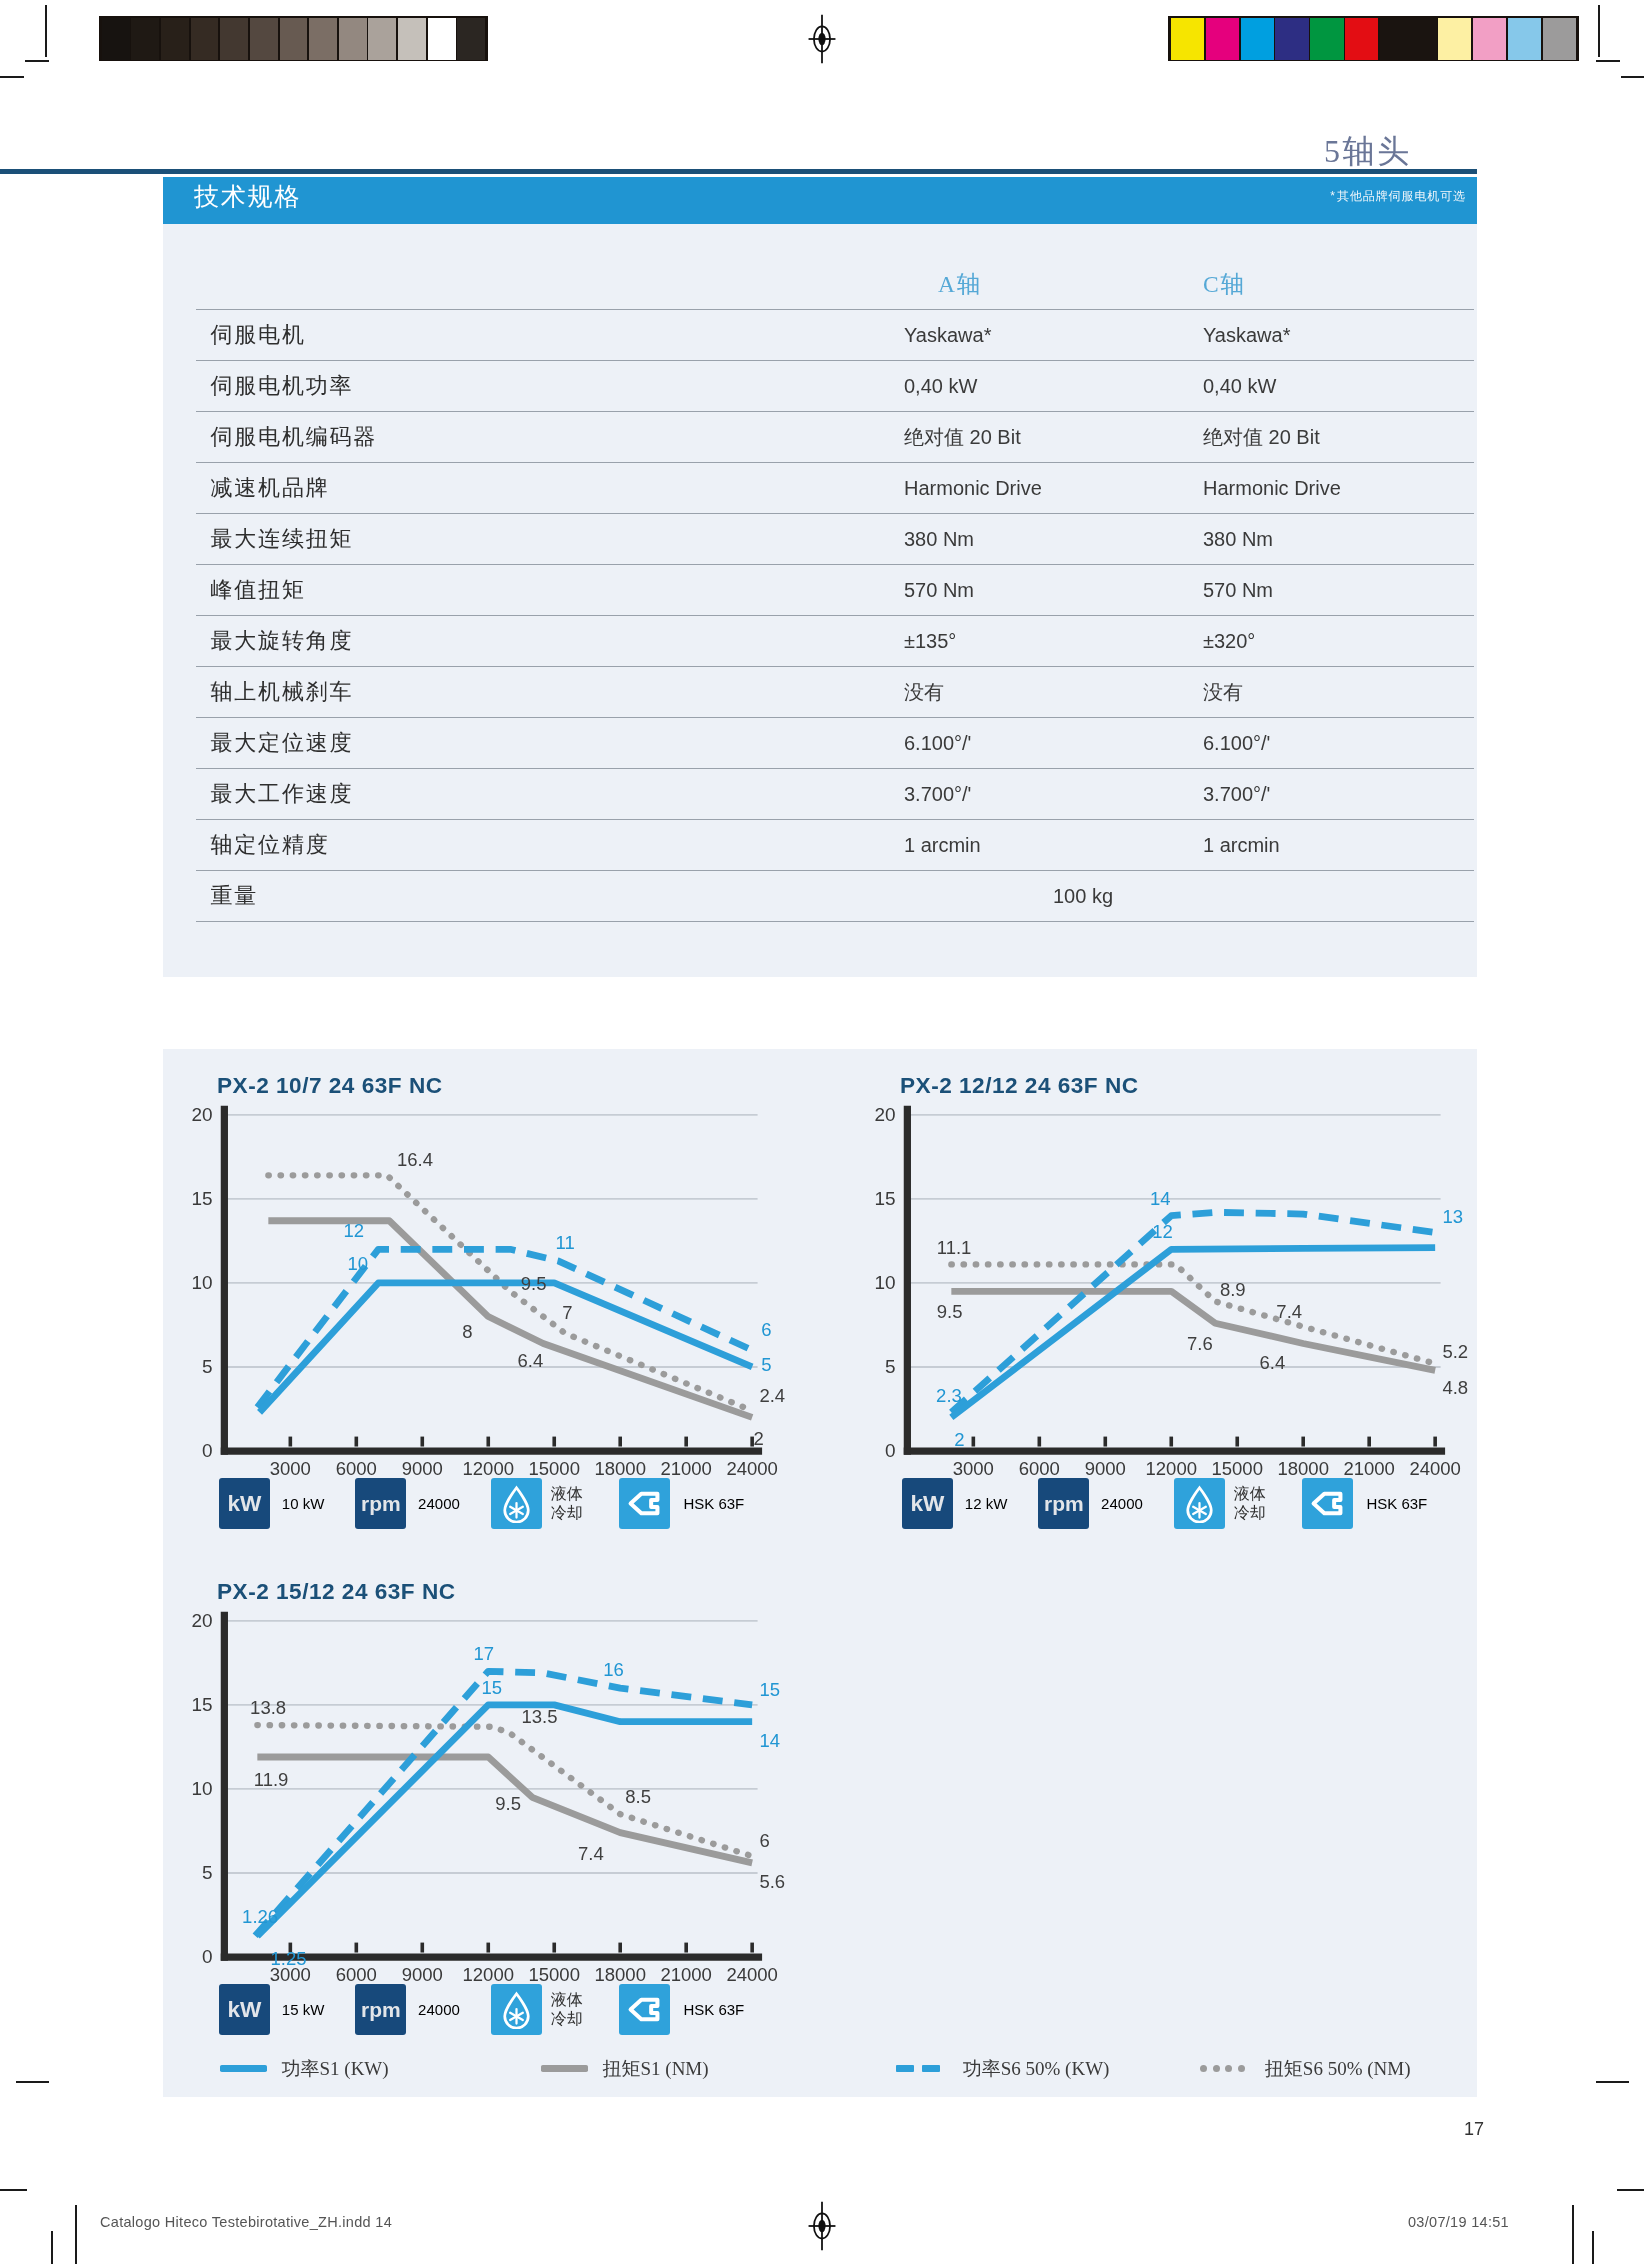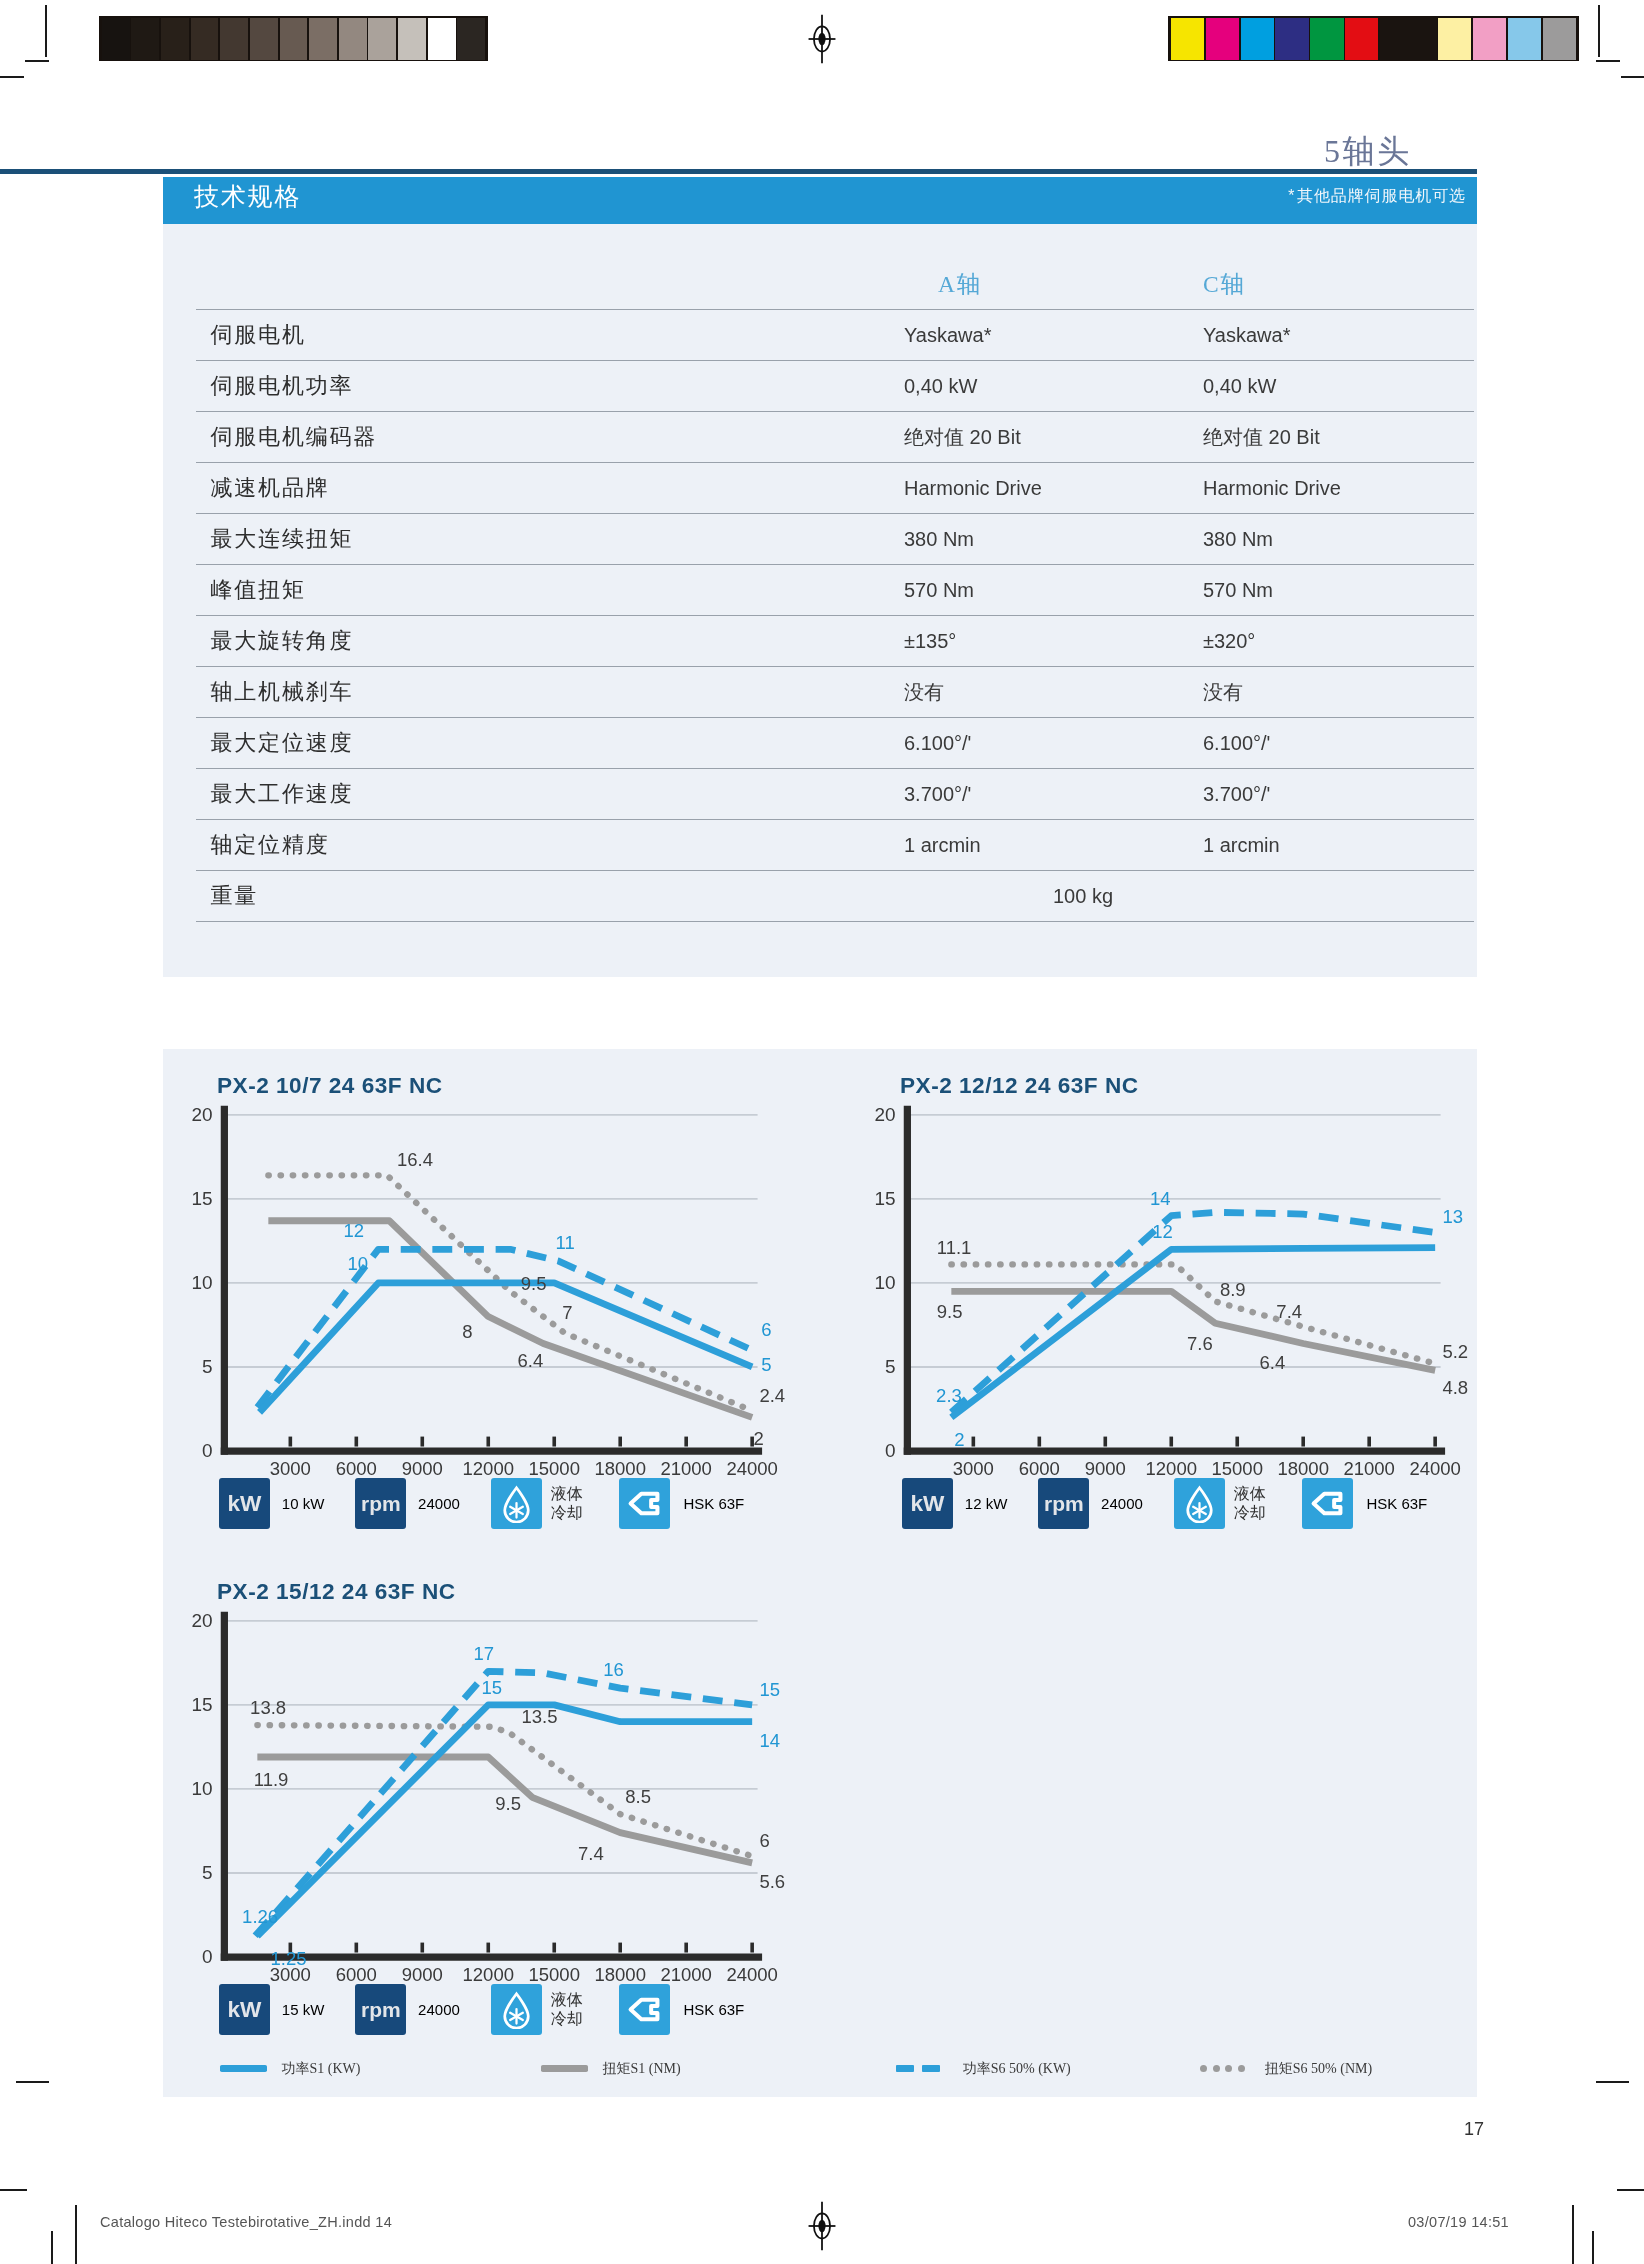--- a/index.html
+++ b/index.html
@@ -20,7 +20,7 @@
   .bar-spindles{top:1002px;background:#1b5078;}
   .bar .bar-title{color:#fff;font-size:25px;letter-spacing:1.8px;font-weight:300;
                   font-family:"Liberation Serif", serif;}
-  .bar .bar-note{color:#f2f7fb;font-size:16px;letter-spacing:0.9px;font-family:Liberation Mono, monospace;}
+  .bar .bar-note{color:#f2f7fb;font-size:12px;letter-spacing:0.9px;font-family:Liberation Mono, monospace;}
   
   .panel{position:absolute;left:163px;width:1314px;background:#edf1f7;}
   .panel-specs{top:224px;height:753px;}

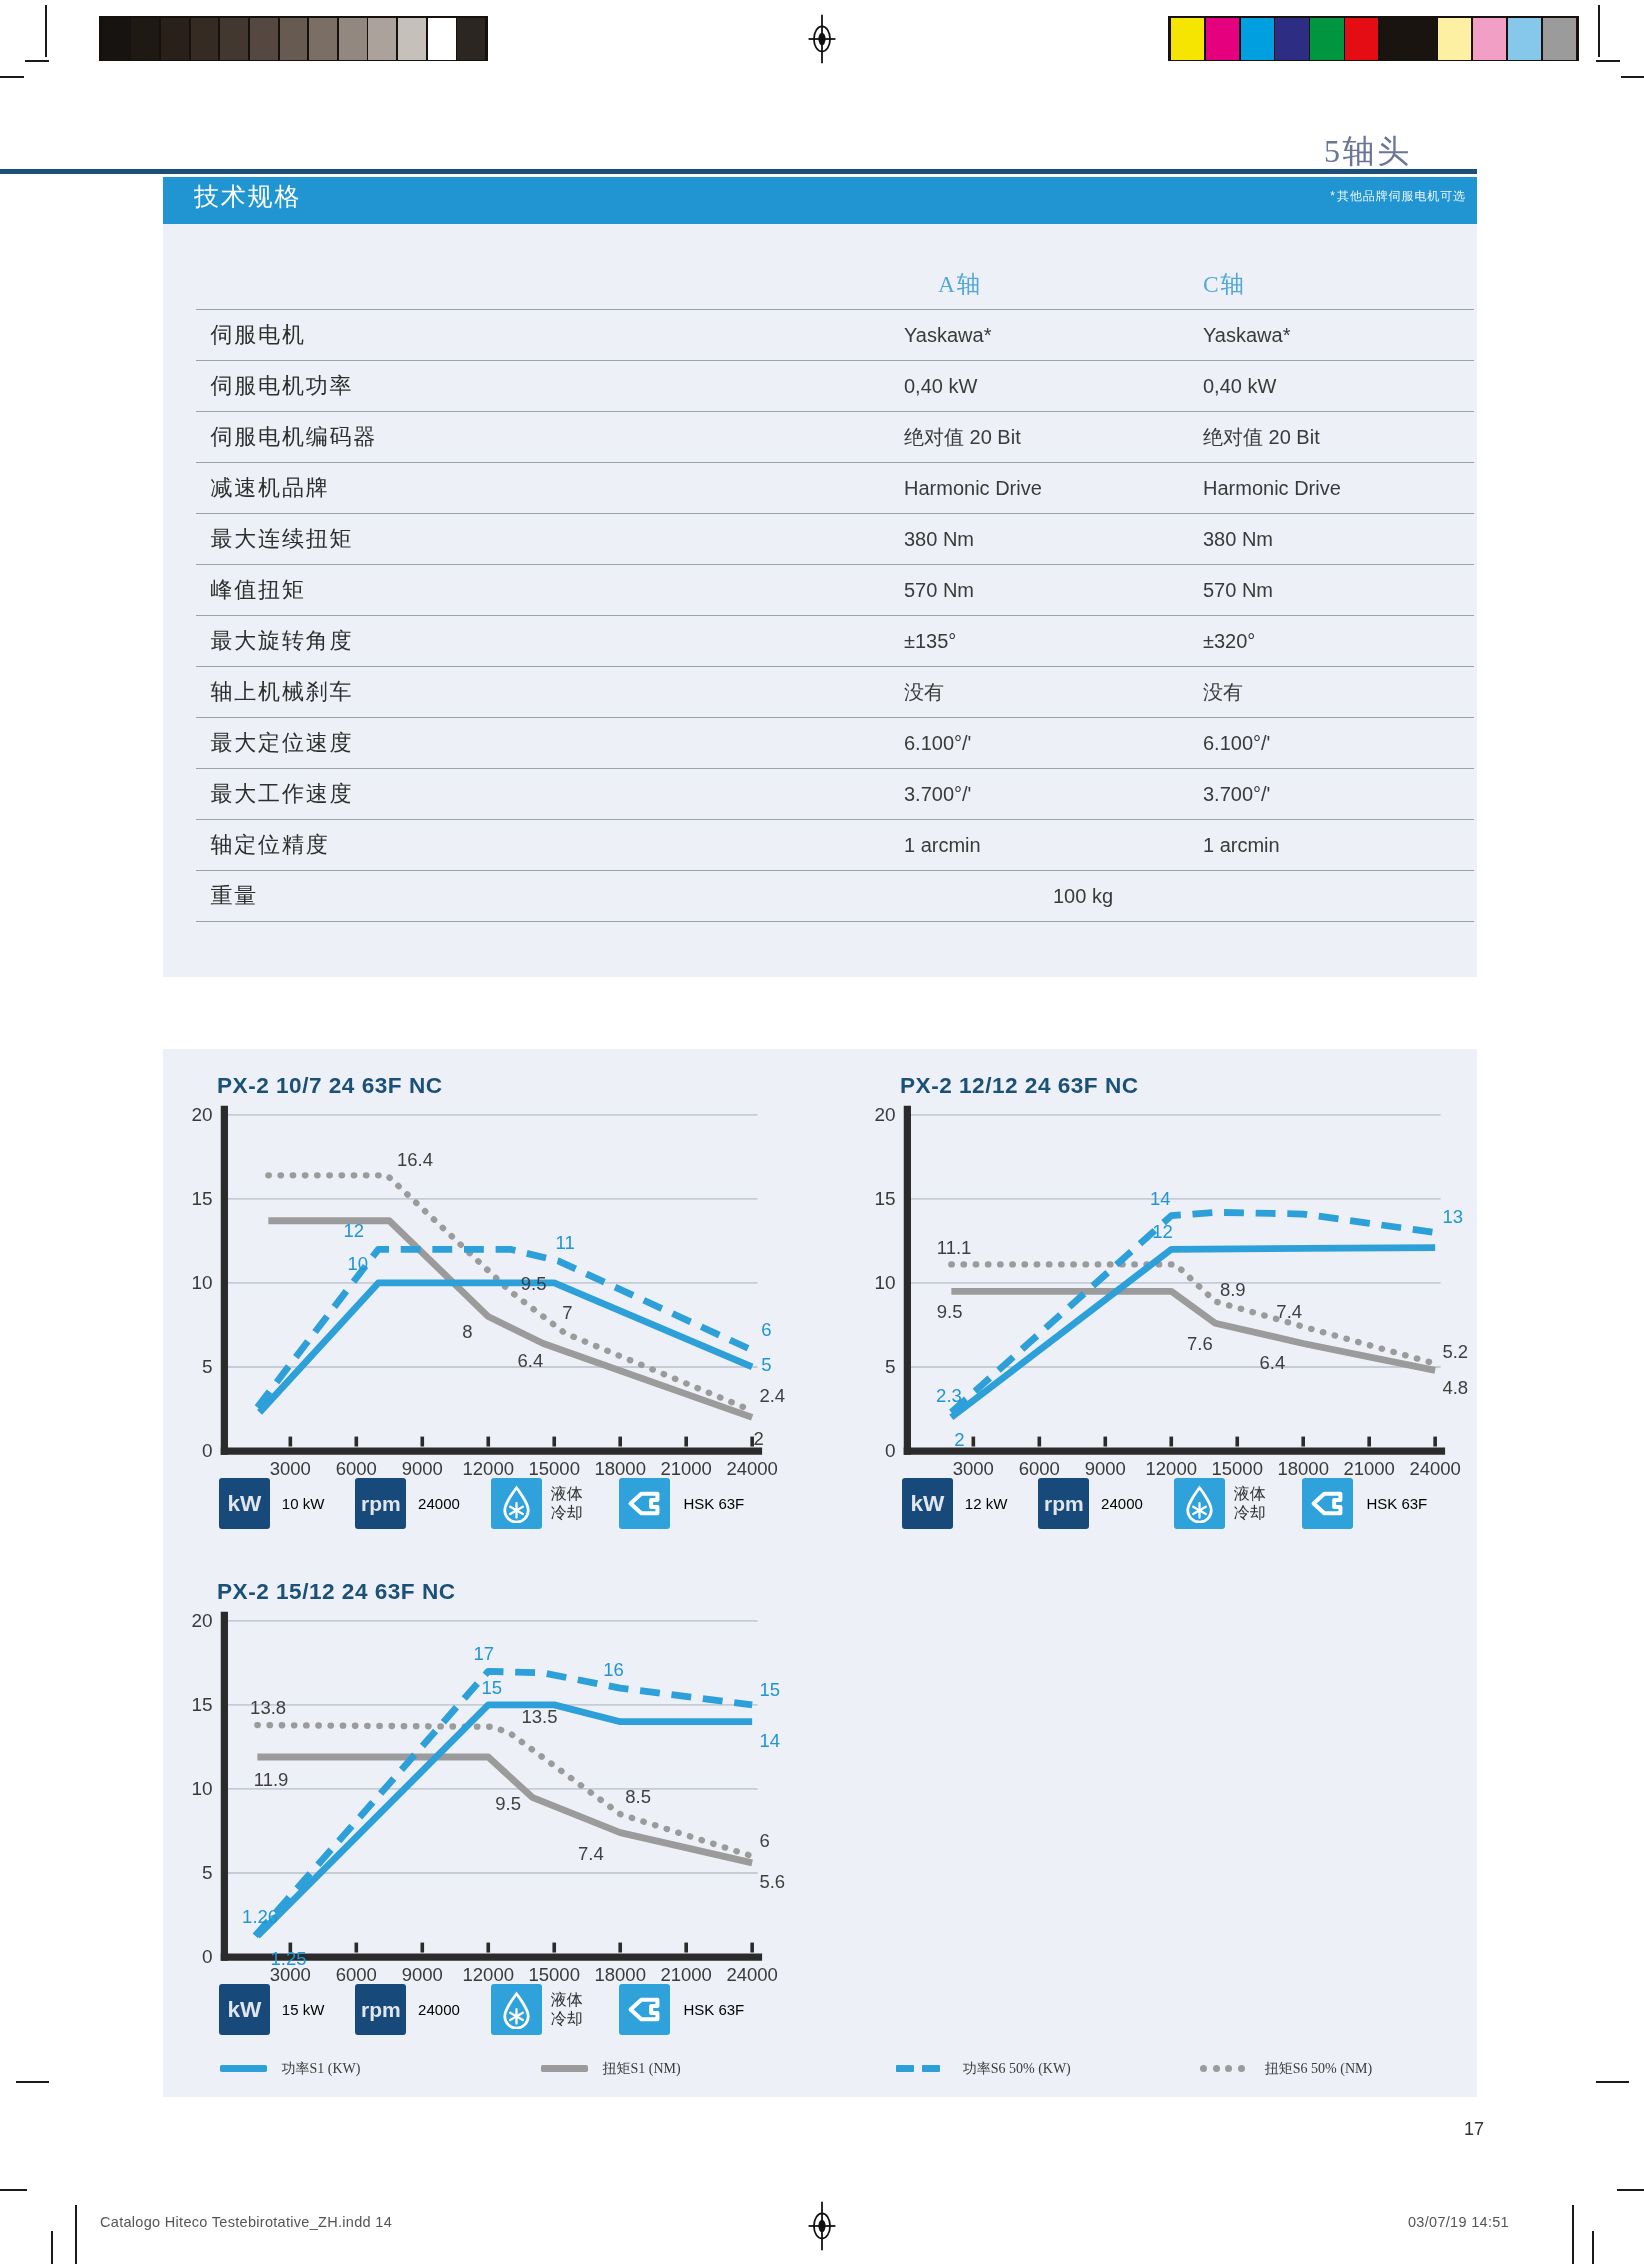--- a/index.html
+++ b/index.html
@@ -51,7 +51,7 @@
               font-family:"Liberation Serif", serif;}
   
   .legend-item{position:absolute;top:2055px;display:flex;align-items:center;height:27px;}
-  .lg-text{font-size:14px;color:#3a3a3a;margin-left:14.5px;white-space:nowrap;
+  .lg-text{font-size:19px;color:#3a3a3a;margin-left:14.5px;white-space:nowrap;
            font-family:"Liberation Serif", serif;}
   .lm-solid{width:47px;height:6.3px;border-radius:1.8px;}
   .lm-dash{width:18px;height:7.2px;border-radius:0.9px;margin-right:8.1px;}

